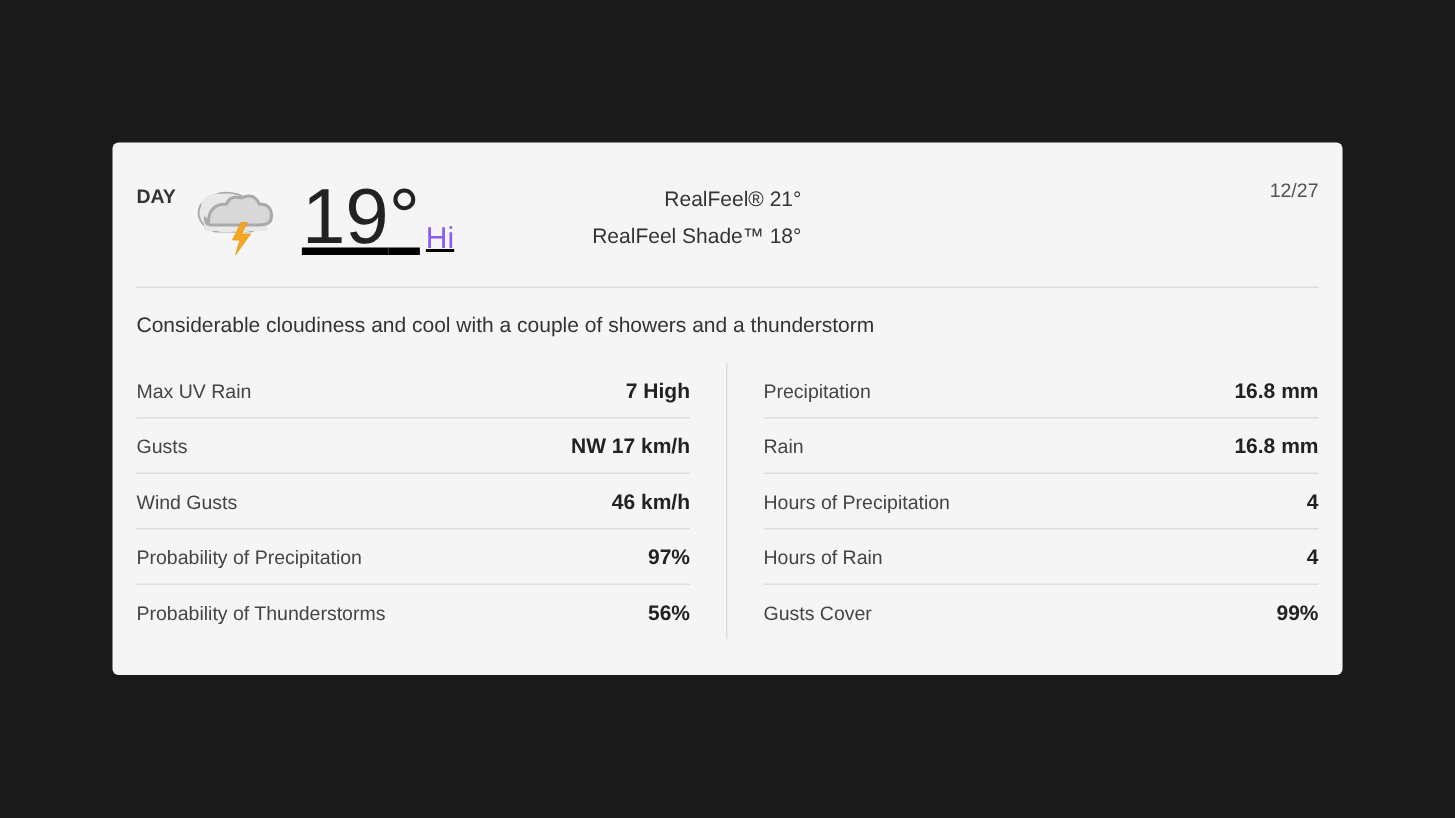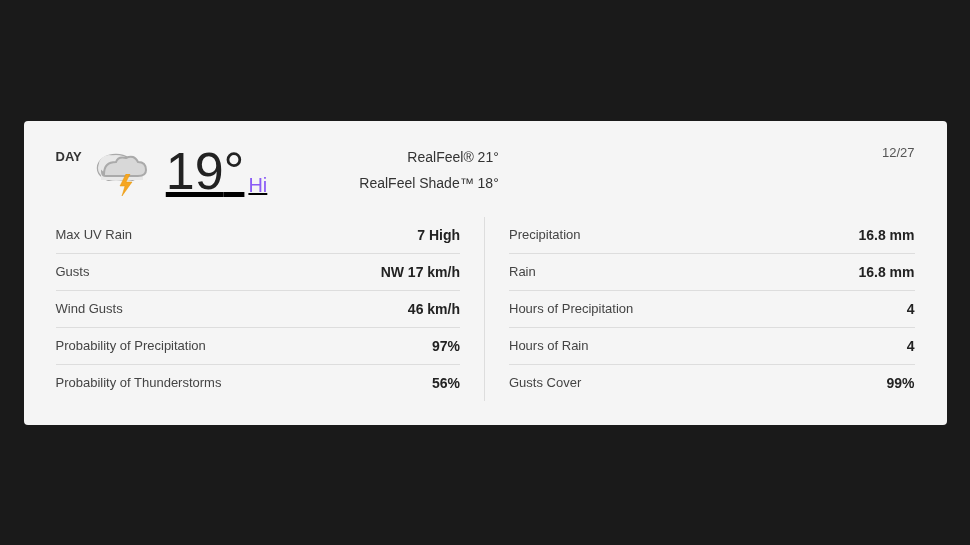--- a/index.html
+++ b/index.html
@@ -17,8 +17,8 @@
     .card {
       background: #f5f5f5;
       border-radius: 4px;
-      width: 923px;
-      padding: 24px 32px;
+      width: 820px;
+      padding: 24px 16px;
     }
 
     .header {

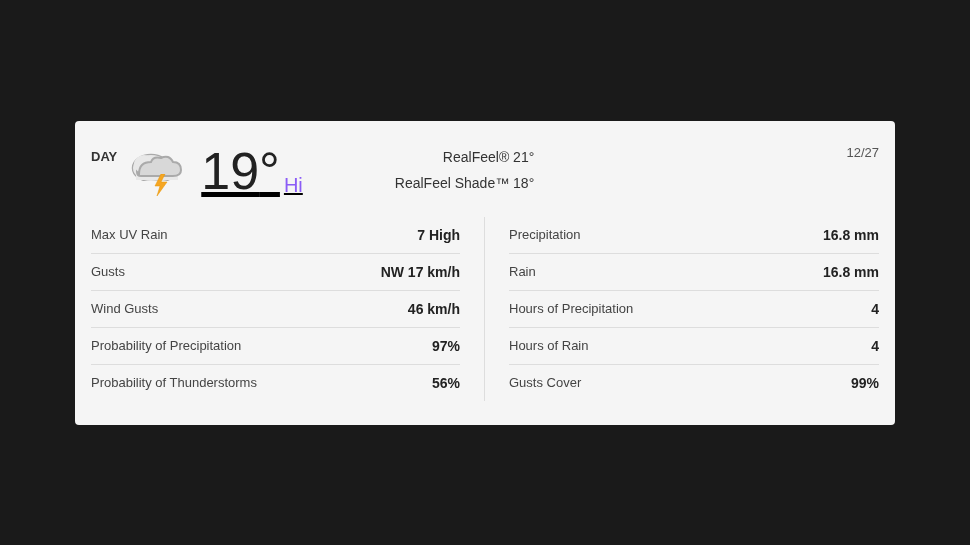--- a/index.html
+++ b/index.html
@@ -191,6 +191,7 @@
     <span class="date-label">12/27</span>
   </div>
 
+  <div class="description">Considerable cloudiness and cool with a couple of showers and a thunderstorm</div>
 
   <div class="data-grid">
     <div class="col" id="left-col">

